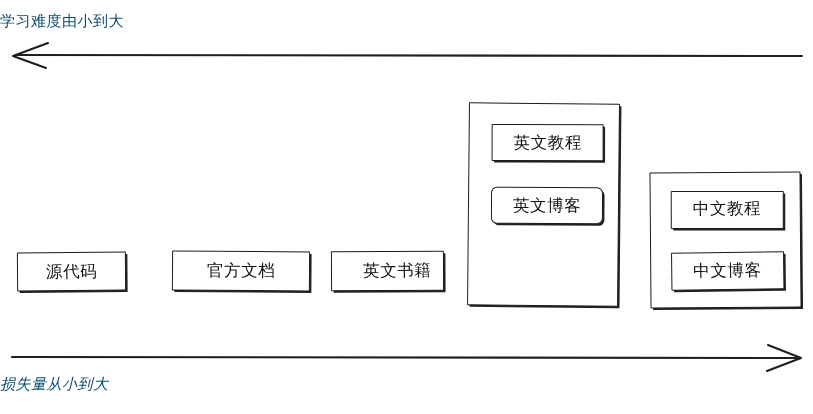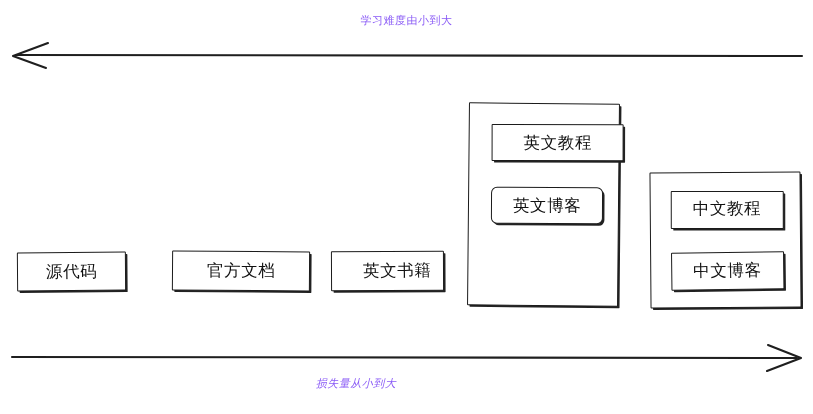--- a/index.html
+++ b/index.html
@@ -24,11 +24,10 @@
   }
   .axis-label {
     position: absolute;
-    font-size: 11px;
+    font-size: 15px;
     letter-spacing: 0.5px;
-    color: #8b5cf6;
+    color: #0c4a6e;
     white-space: nowrap;
-    text-align: center;
     line-height: 20px;
   }
   #top-axis-label {

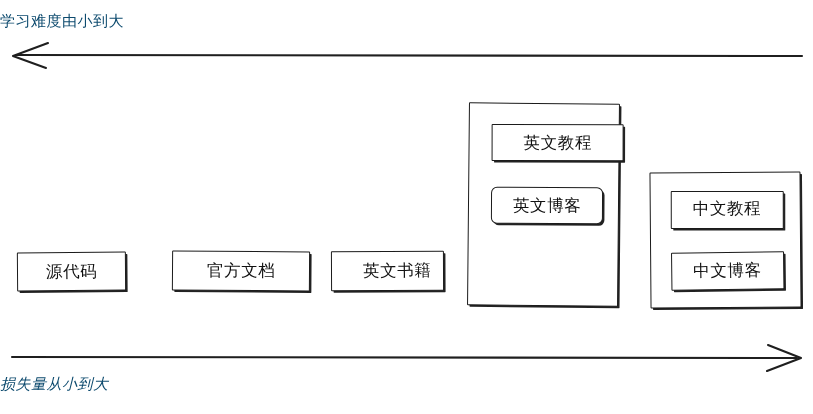--- a/index.html
+++ b/index.html
@@ -105,7 +105,7 @@
   </div>
 <div id="groups-layer">
     <div class="group-box tilt-d" style="left: 468px; top: 103px; width: 151px; height: 203px;">
-      <div class="node-box tilt-a" style="left: 22px; top: 20px; width: 132px; height: 37px;">
+      <div class="node-box tilt-a" style="left: 22px; top: 20px; width: 112px; height: 37px;">
         <span class="node-label">英文教程</span>
       </div>
       <div class="node-box tilt-c" style="left: 22px; top: 83px; width: 112px; height: 37px; border-radius: 6px;">

